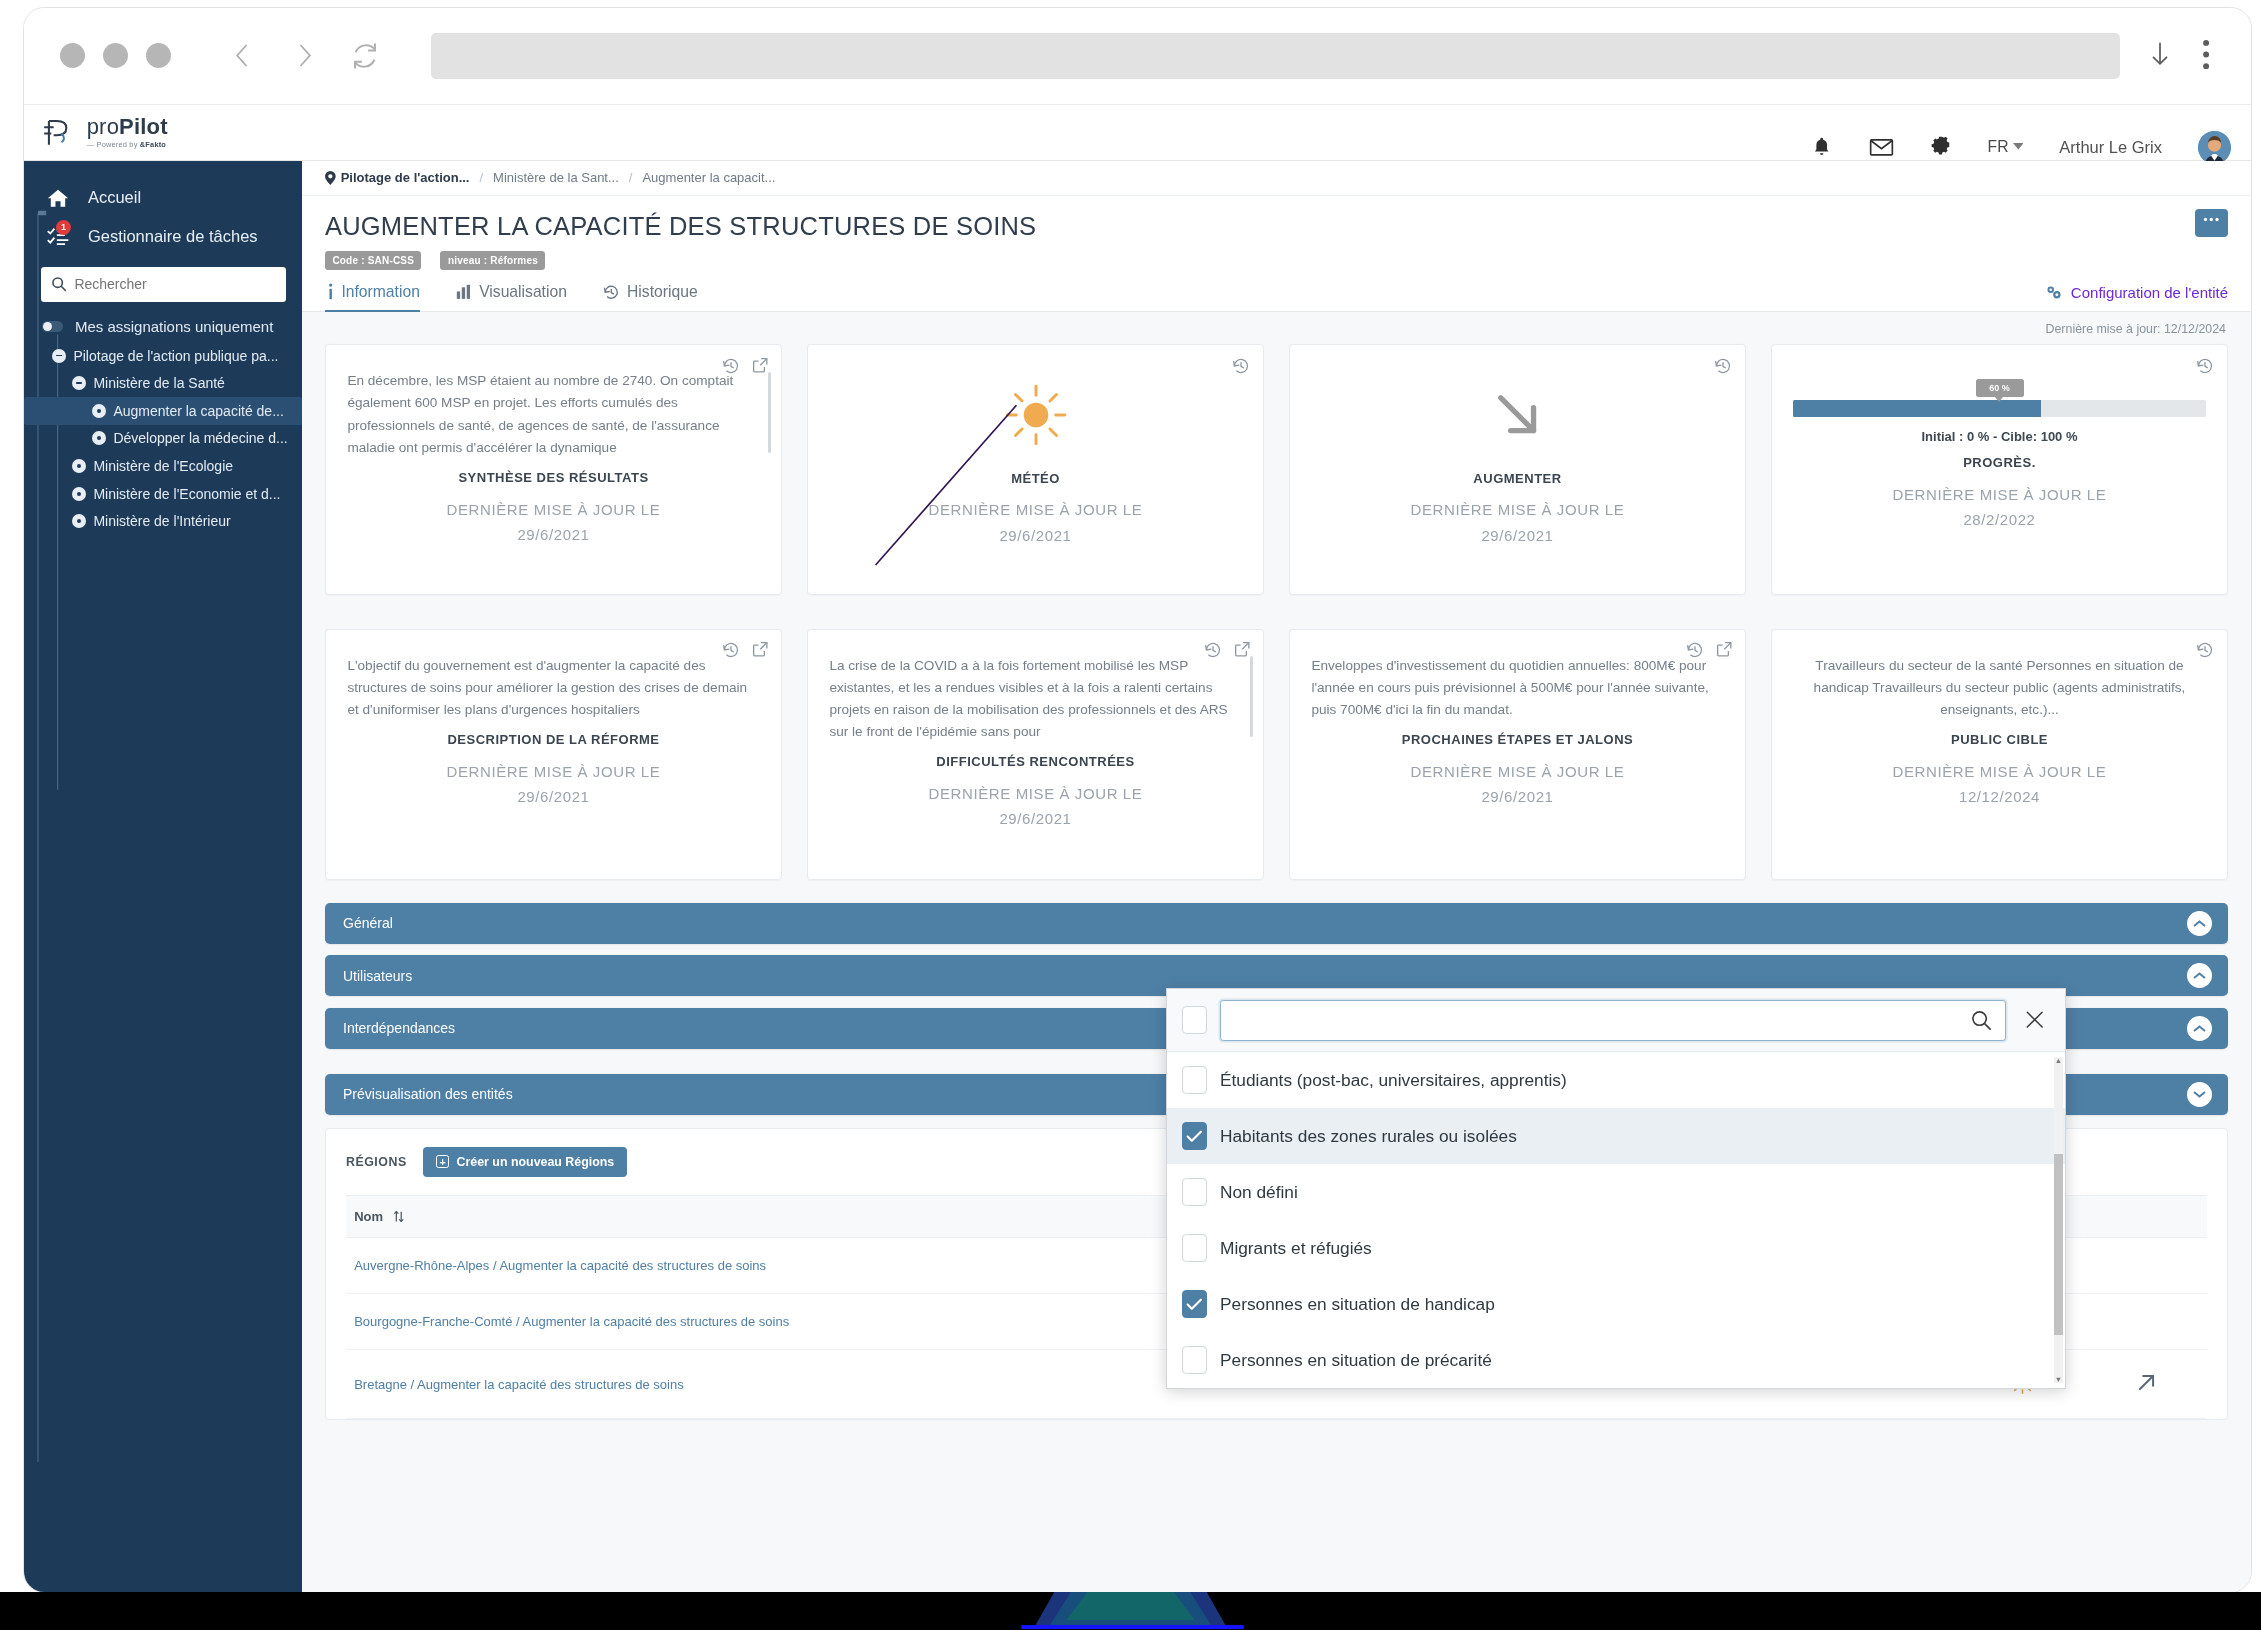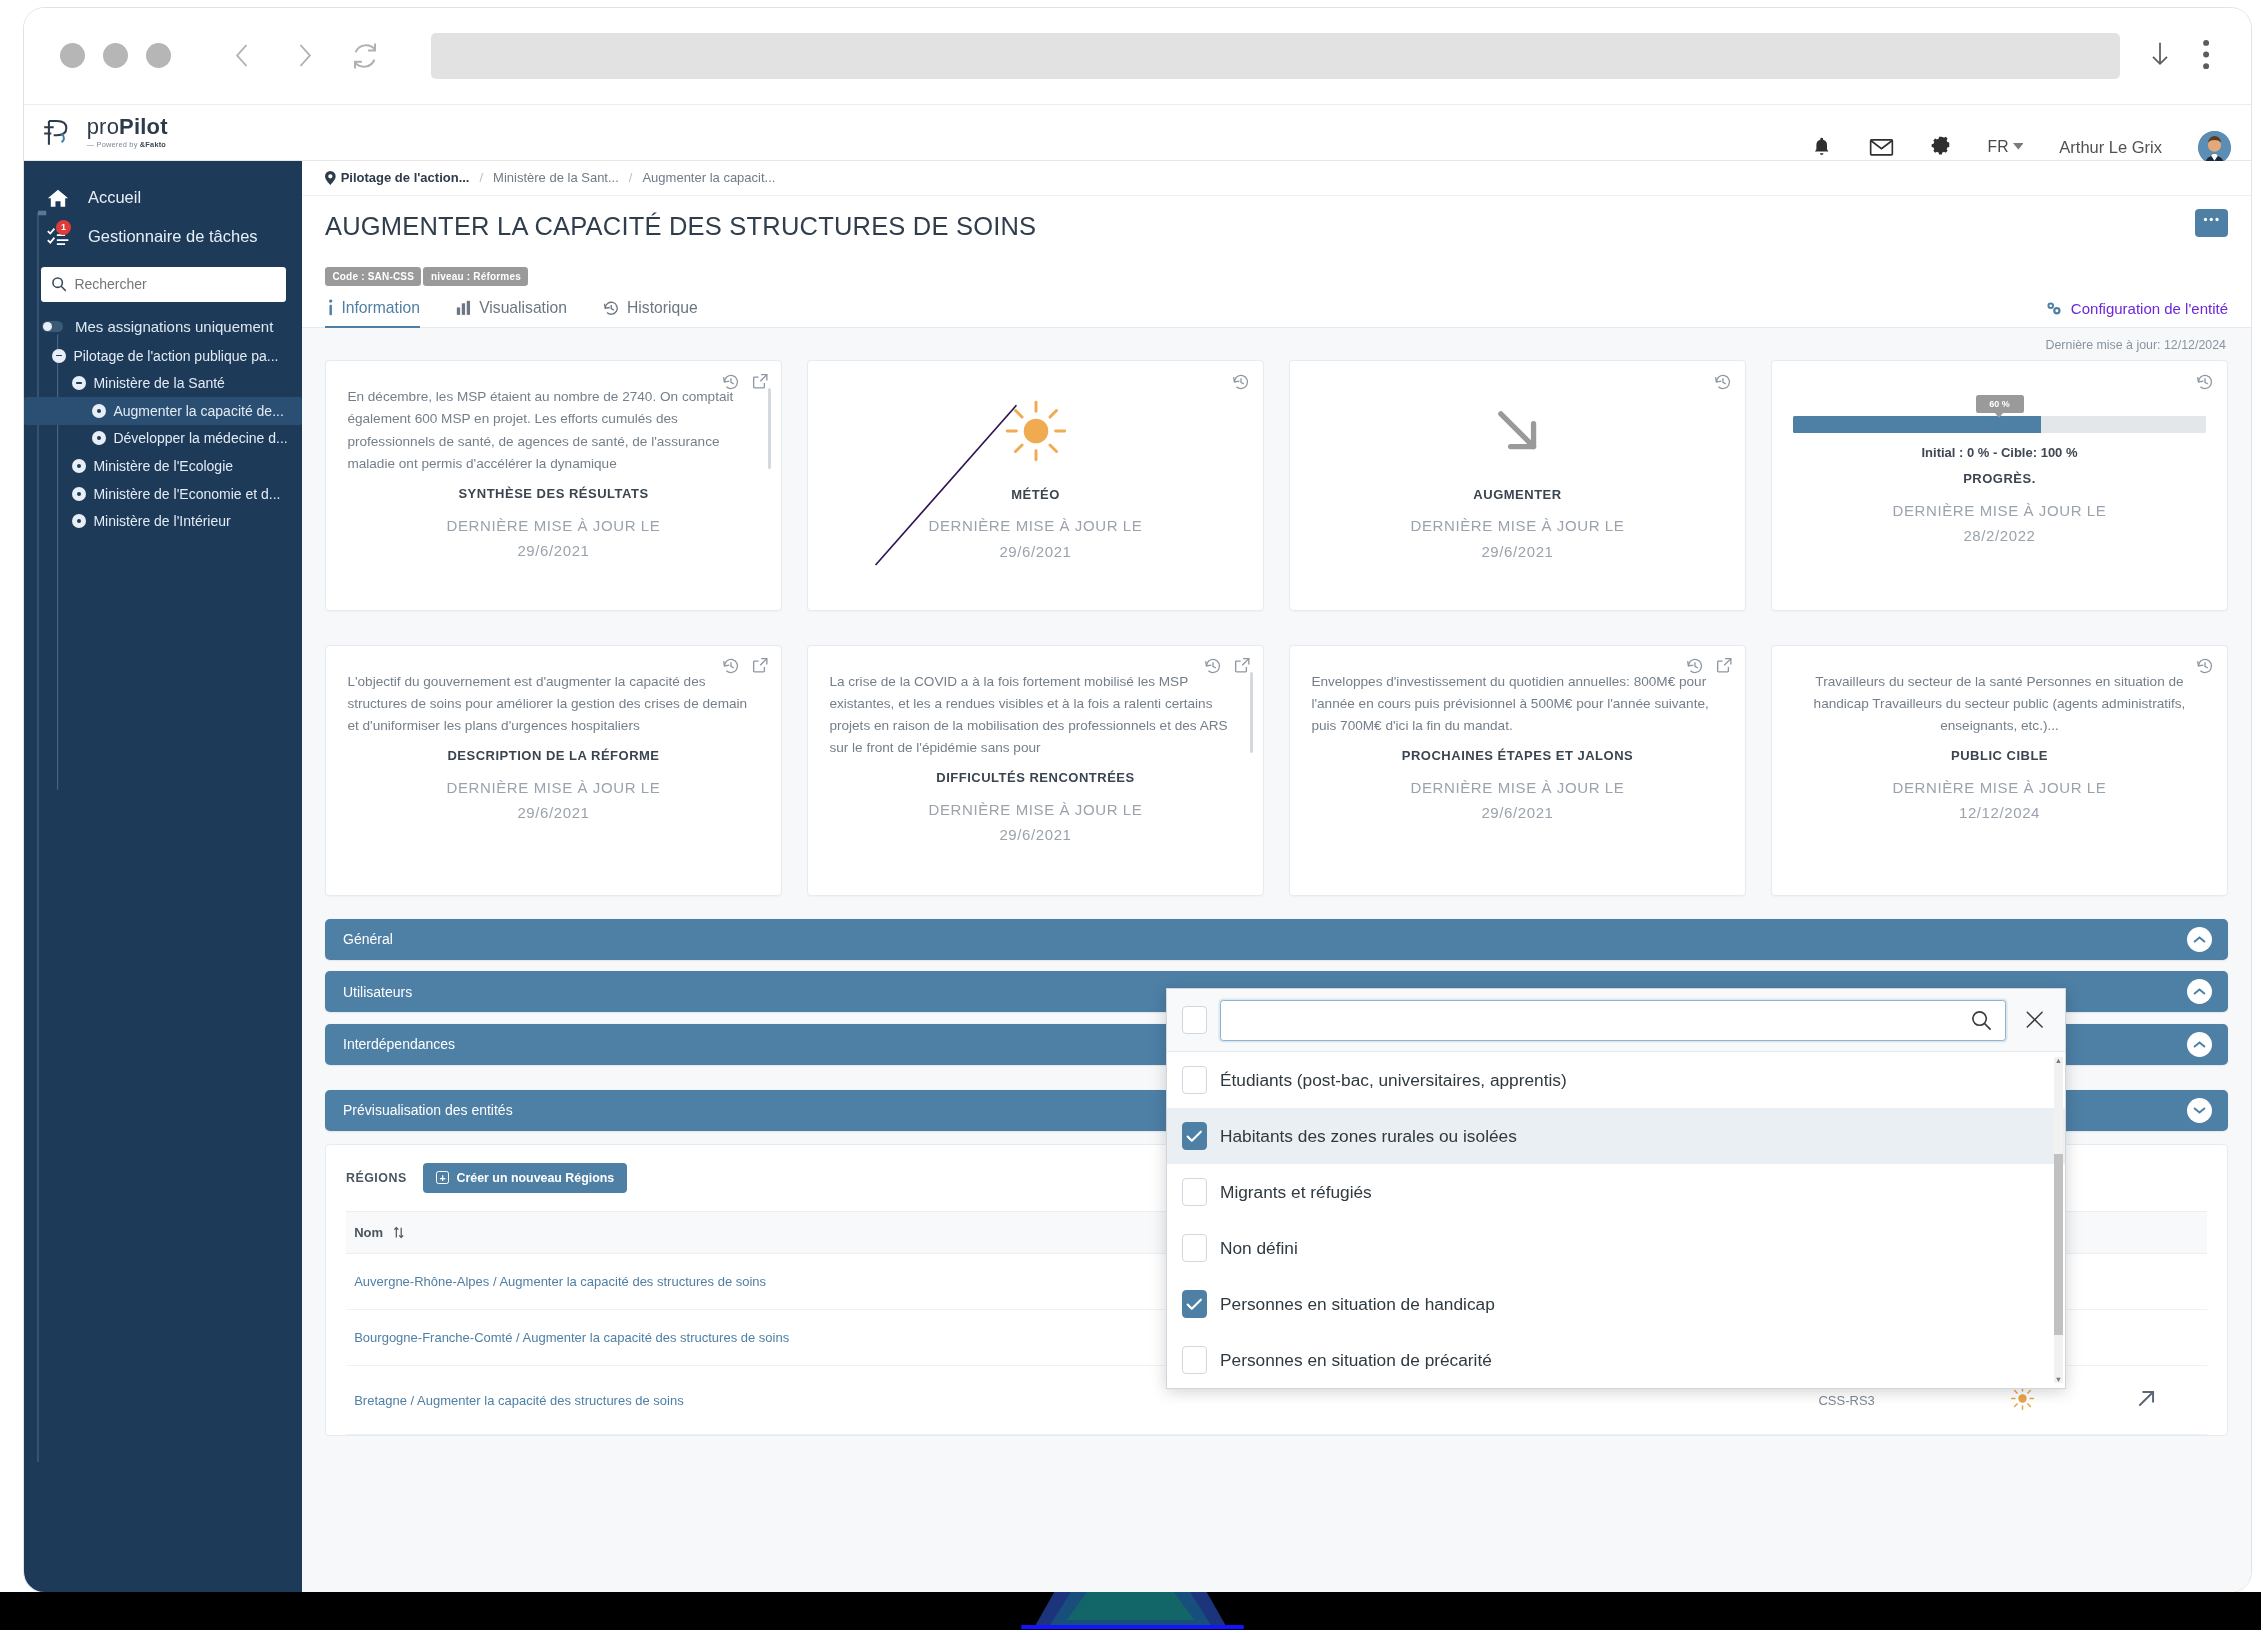--- a/index.html
+++ b/index.html
@@ -120,7 +120,7 @@
 
   .title-block { background: #fff; padding: 16.5px 23px 0 23px; position: relative; }
   .page-title { font-size: 25.5px; color: #2f3d4c; letter-spacing: 0.2px; font-weight: 400; }
-  .badges { display: flex; gap: 2px; margin-top: 26px; }
+  .badges { display: flex; gap: 19px; margin-top: 10px; }
   .pill {
     background: #9a9a9a; color: #fff; font-size: 10px; font-weight: 700; padding: 4.1px 7.4px;
     border-radius: 3.3px; letter-spacing: 0.2px;

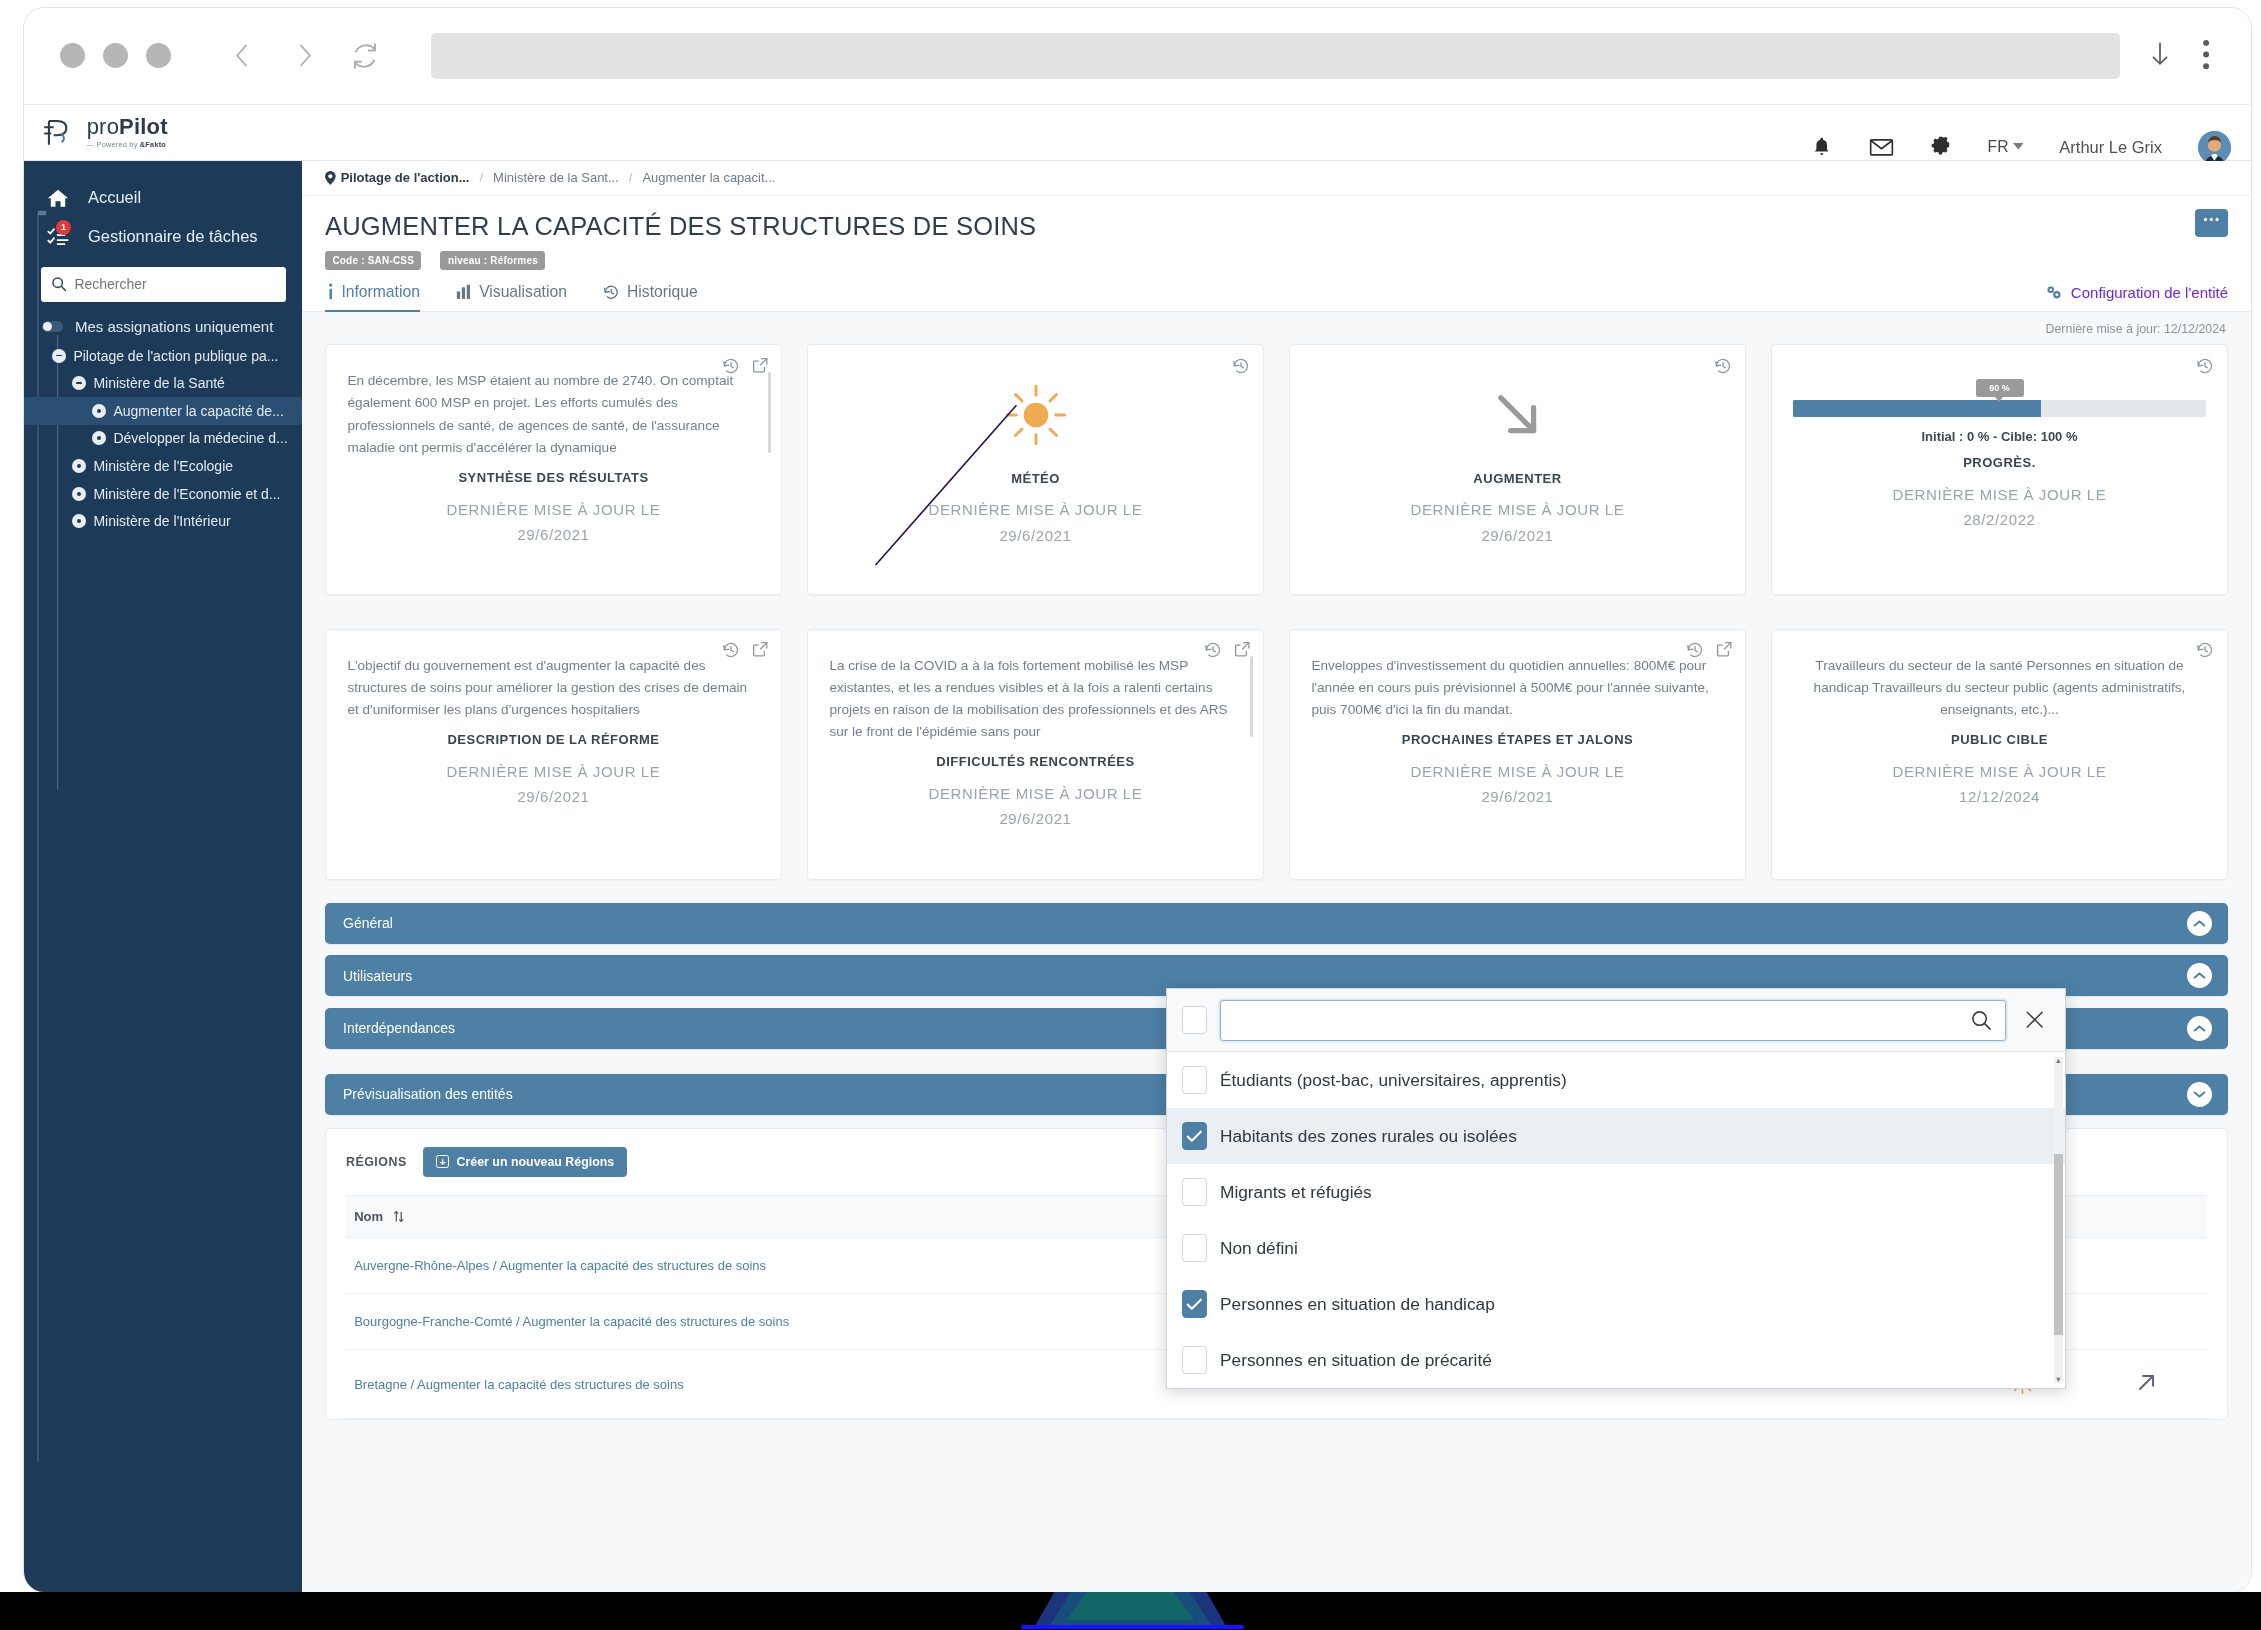--- a/index.html
+++ b/index.html
@@ -880,11 +880,11 @@
      </div>
      <div class="popt">
        <span class="cb"></span>
-       <span class="popt-label">Migrants et réfugiés</span>
+       <span class="popt-label">Non défini</span>
      </div>
      <div class="popt">
        <span class="cb"></span>
-       <span class="popt-label">Non défini</span>
+       <span class="popt-label">Migrants et réfugiés</span>
      </div>
      <div class="popt">
        <span class="cb checked">

